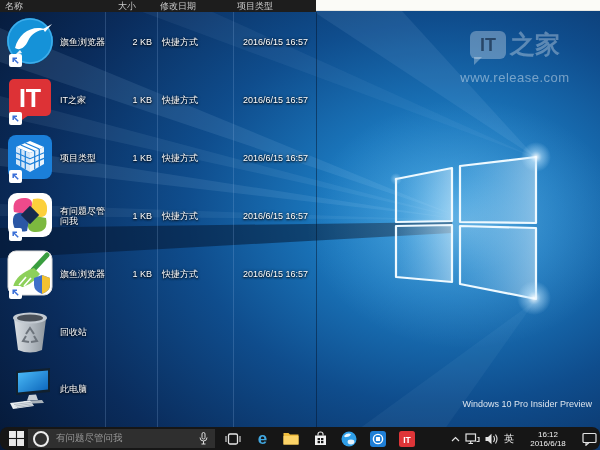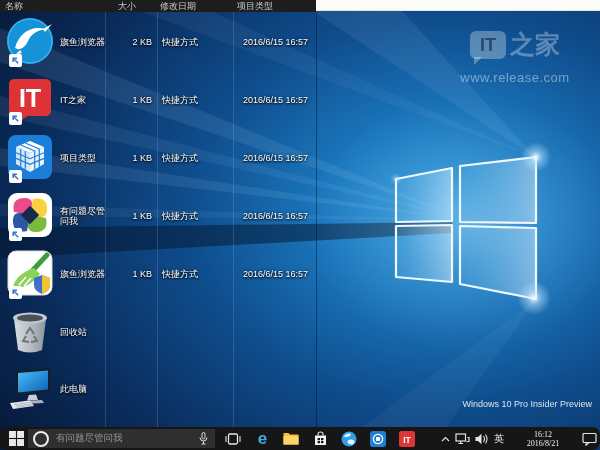--- a/index.html
+++ b/index.html
@@ -45,7 +45,7 @@
   #searchbox .mic{margin-right:7px;}
   #tray{position:absolute;right:0;top:0;height:23px;display:flex;align-items:center;}
   .trybtn{display:flex;align-items:center;justify-content:center;height:23px;}
-  #clock{width:46px;text-align:center;color:#f0f0f0;font-size:8px;line-height:9px;margin:0 12px;font-family:Liberation Serif, serif;}
+  #clock{width:46px;text-align:center;color:#f0f0f0;font-size:8px;line-height:9px;margin:0 7px;}
   #lang{color:#f0f0f0;font-size:10px;margin:0 4px;}
   svg{display:block;}
   text{font-family:"Liberation Sans","DejaVu Sans",sans-serif;}

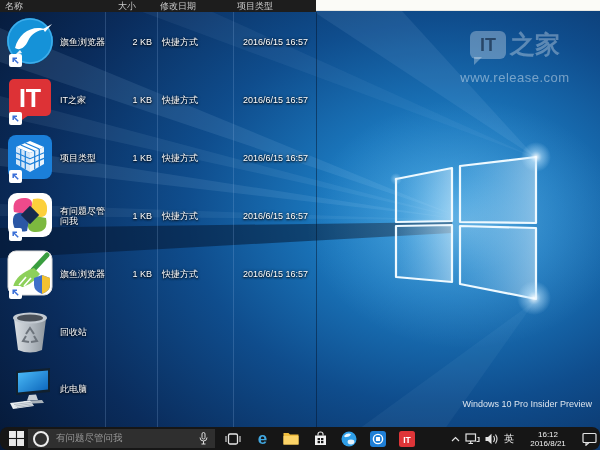--- a/index.html
+++ b/index.html
@@ -384,7 +384,7 @@
       <div id="lang" class="trybtn">英</div>
       <div id="clock">
         <div>16:12</div>
-        <div>2016/8/21</div>
+        <div>2016/6/18</div>
       </div>
       <div class="trybtn" style="width:22px">
         <svg width="15" height="14" viewBox="0 0 15 14">

